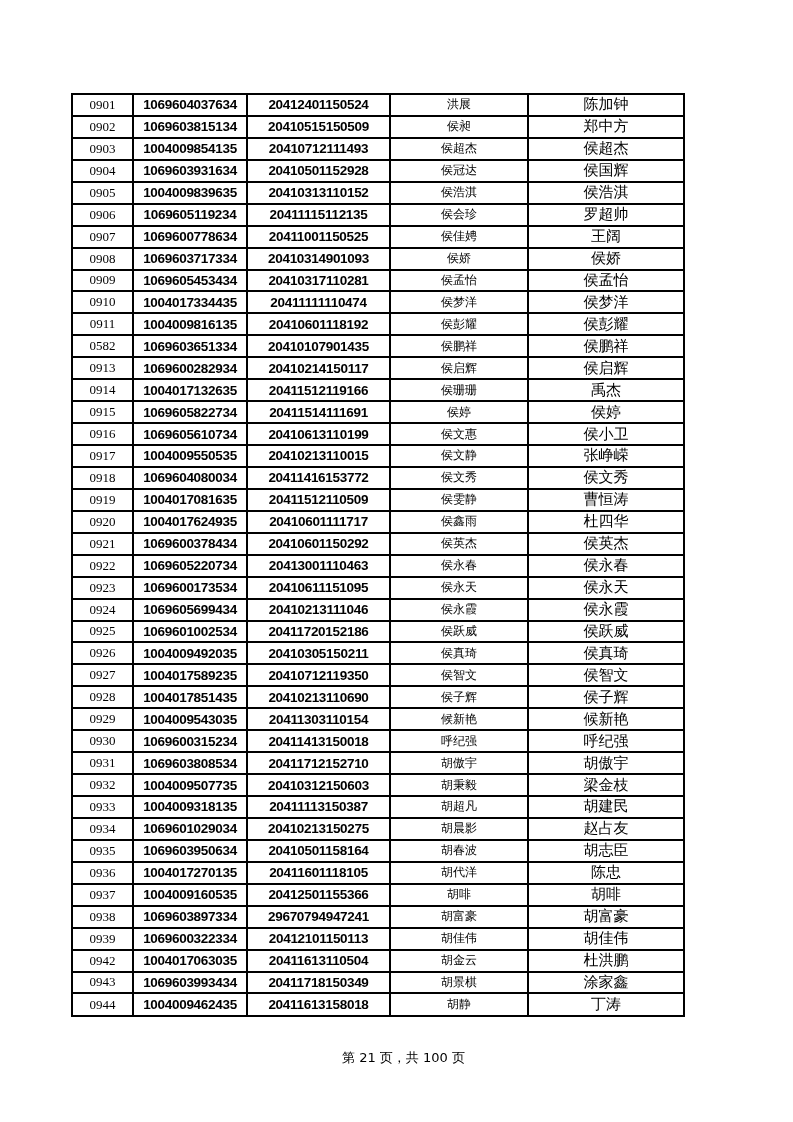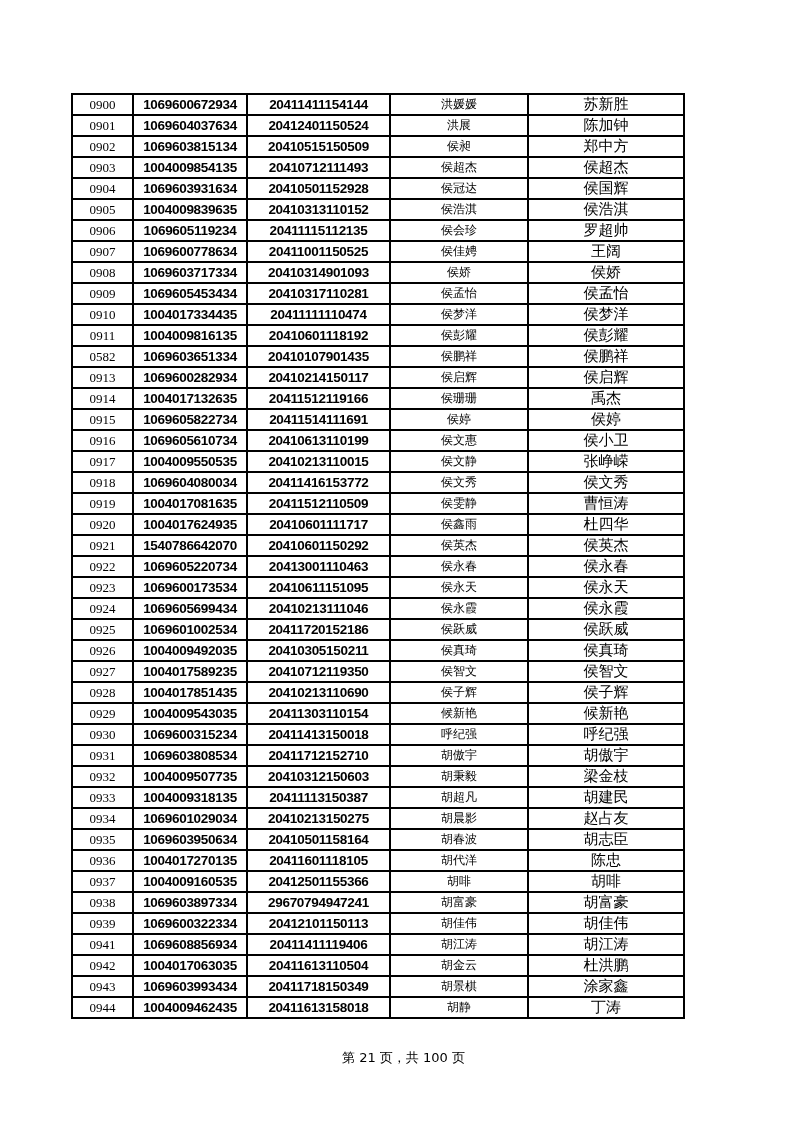--- a/index.html
+++ b/index.html
@@ -79,13 +79,6 @@
     </colgroup>
     <tbody id="table-body">
         <tr>
-          <td class="col-seq">0900</td>
-          <td class="col-num1">1069600672934</td>
-          <td class="col-num2">20411411154144</td>
-          <td class="col-name1">洪媛媛</td>
-          <td class="col-name2">苏新胜</td>
-        </tr>
-        <tr>
           <td class="col-seq">0901</td>
           <td class="col-num1">1069604037634</td>
           <td class="col-num2">20412401150524</td>

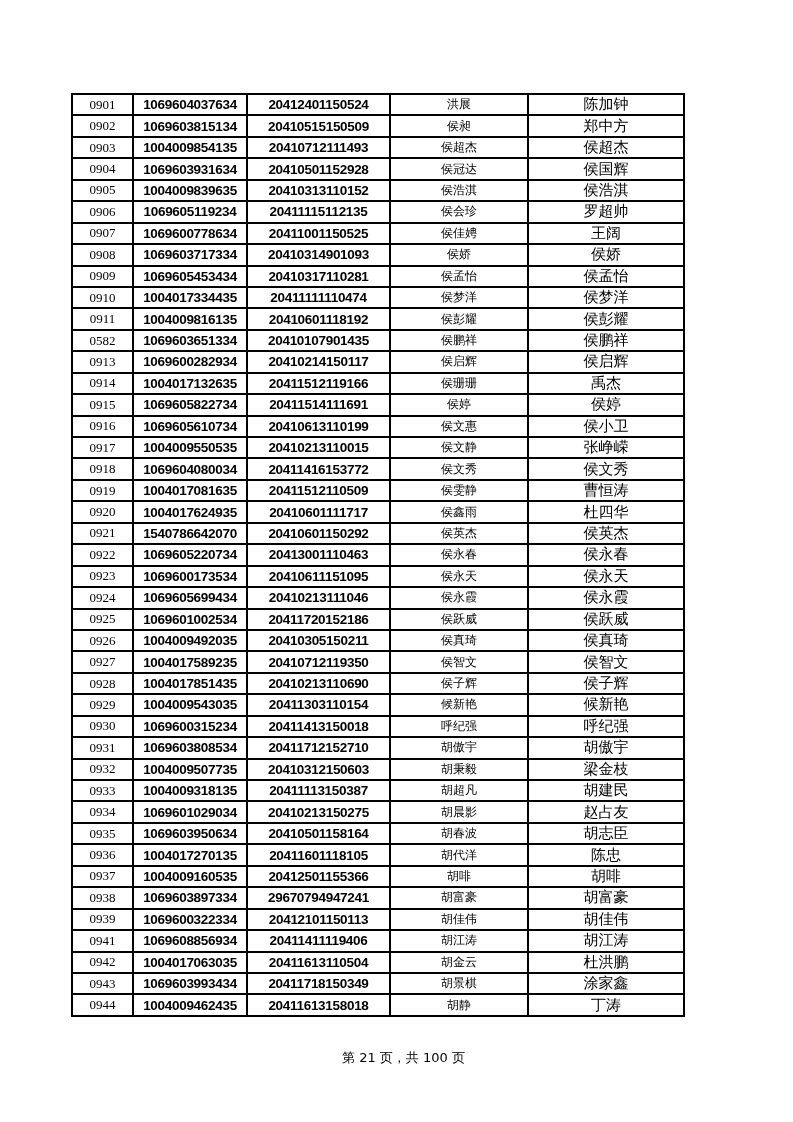--- a/index.html
+++ b/index.html
@@ -220,7 +220,7 @@
         </tr>
         <tr>
           <td class="col-seq">0921</td>
-          <td class="col-num1">1540786642070</td>
+          <td class="col-num1">1069600378434</td>
           <td class="col-num2">20410601150292</td>
           <td class="col-name1">侯英杰</td>
           <td class="col-name2">侯英杰</td>

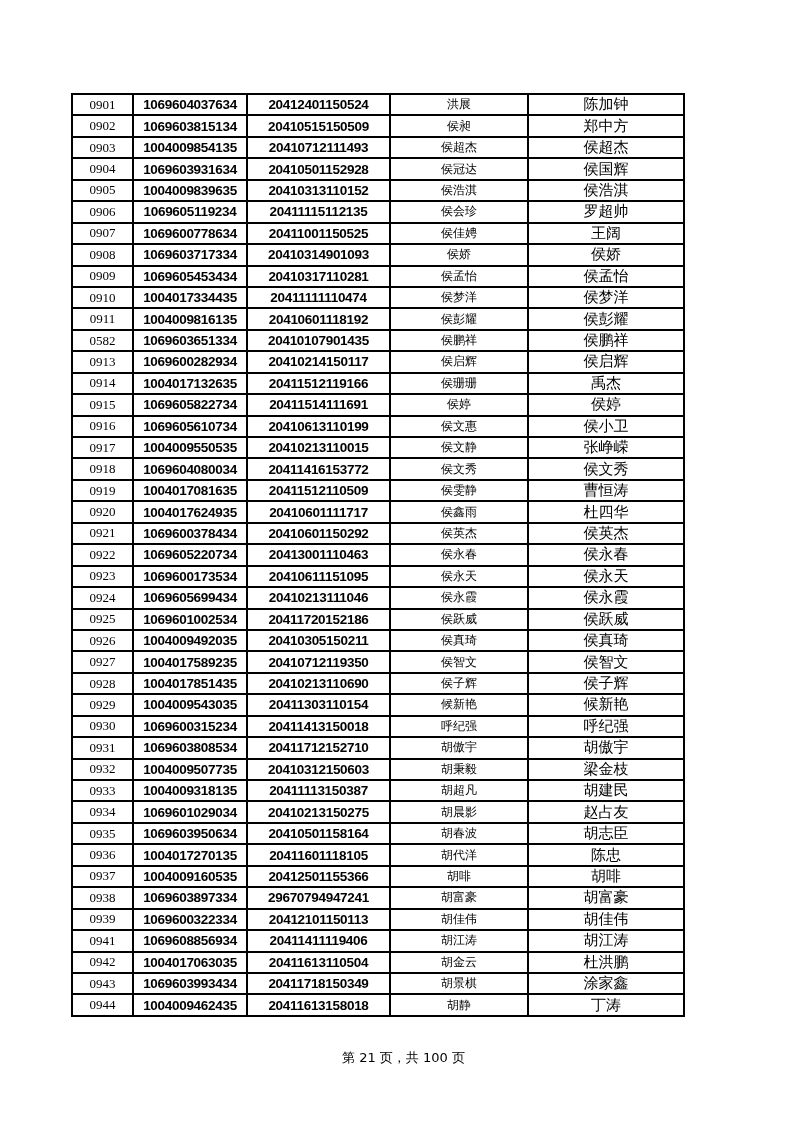--- a/index.html
+++ b/index.html
@@ -352,13 +352,6 @@
           <td class="col-name2">胡佳伟</td>
         </tr>
         <tr>
-          <td class="col-seq">0941</td>
-          <td class="col-num1">1069608856934</td>
-          <td class="col-num2">20411411119406</td>
-          <td class="col-name1">胡江涛</td>
-          <td class="col-name2">胡江涛</td>
-        </tr>
-        <tr>
           <td class="col-seq">0942</td>
           <td class="col-num1">1004017063035</td>
           <td class="col-num2">20411613110504</td>

